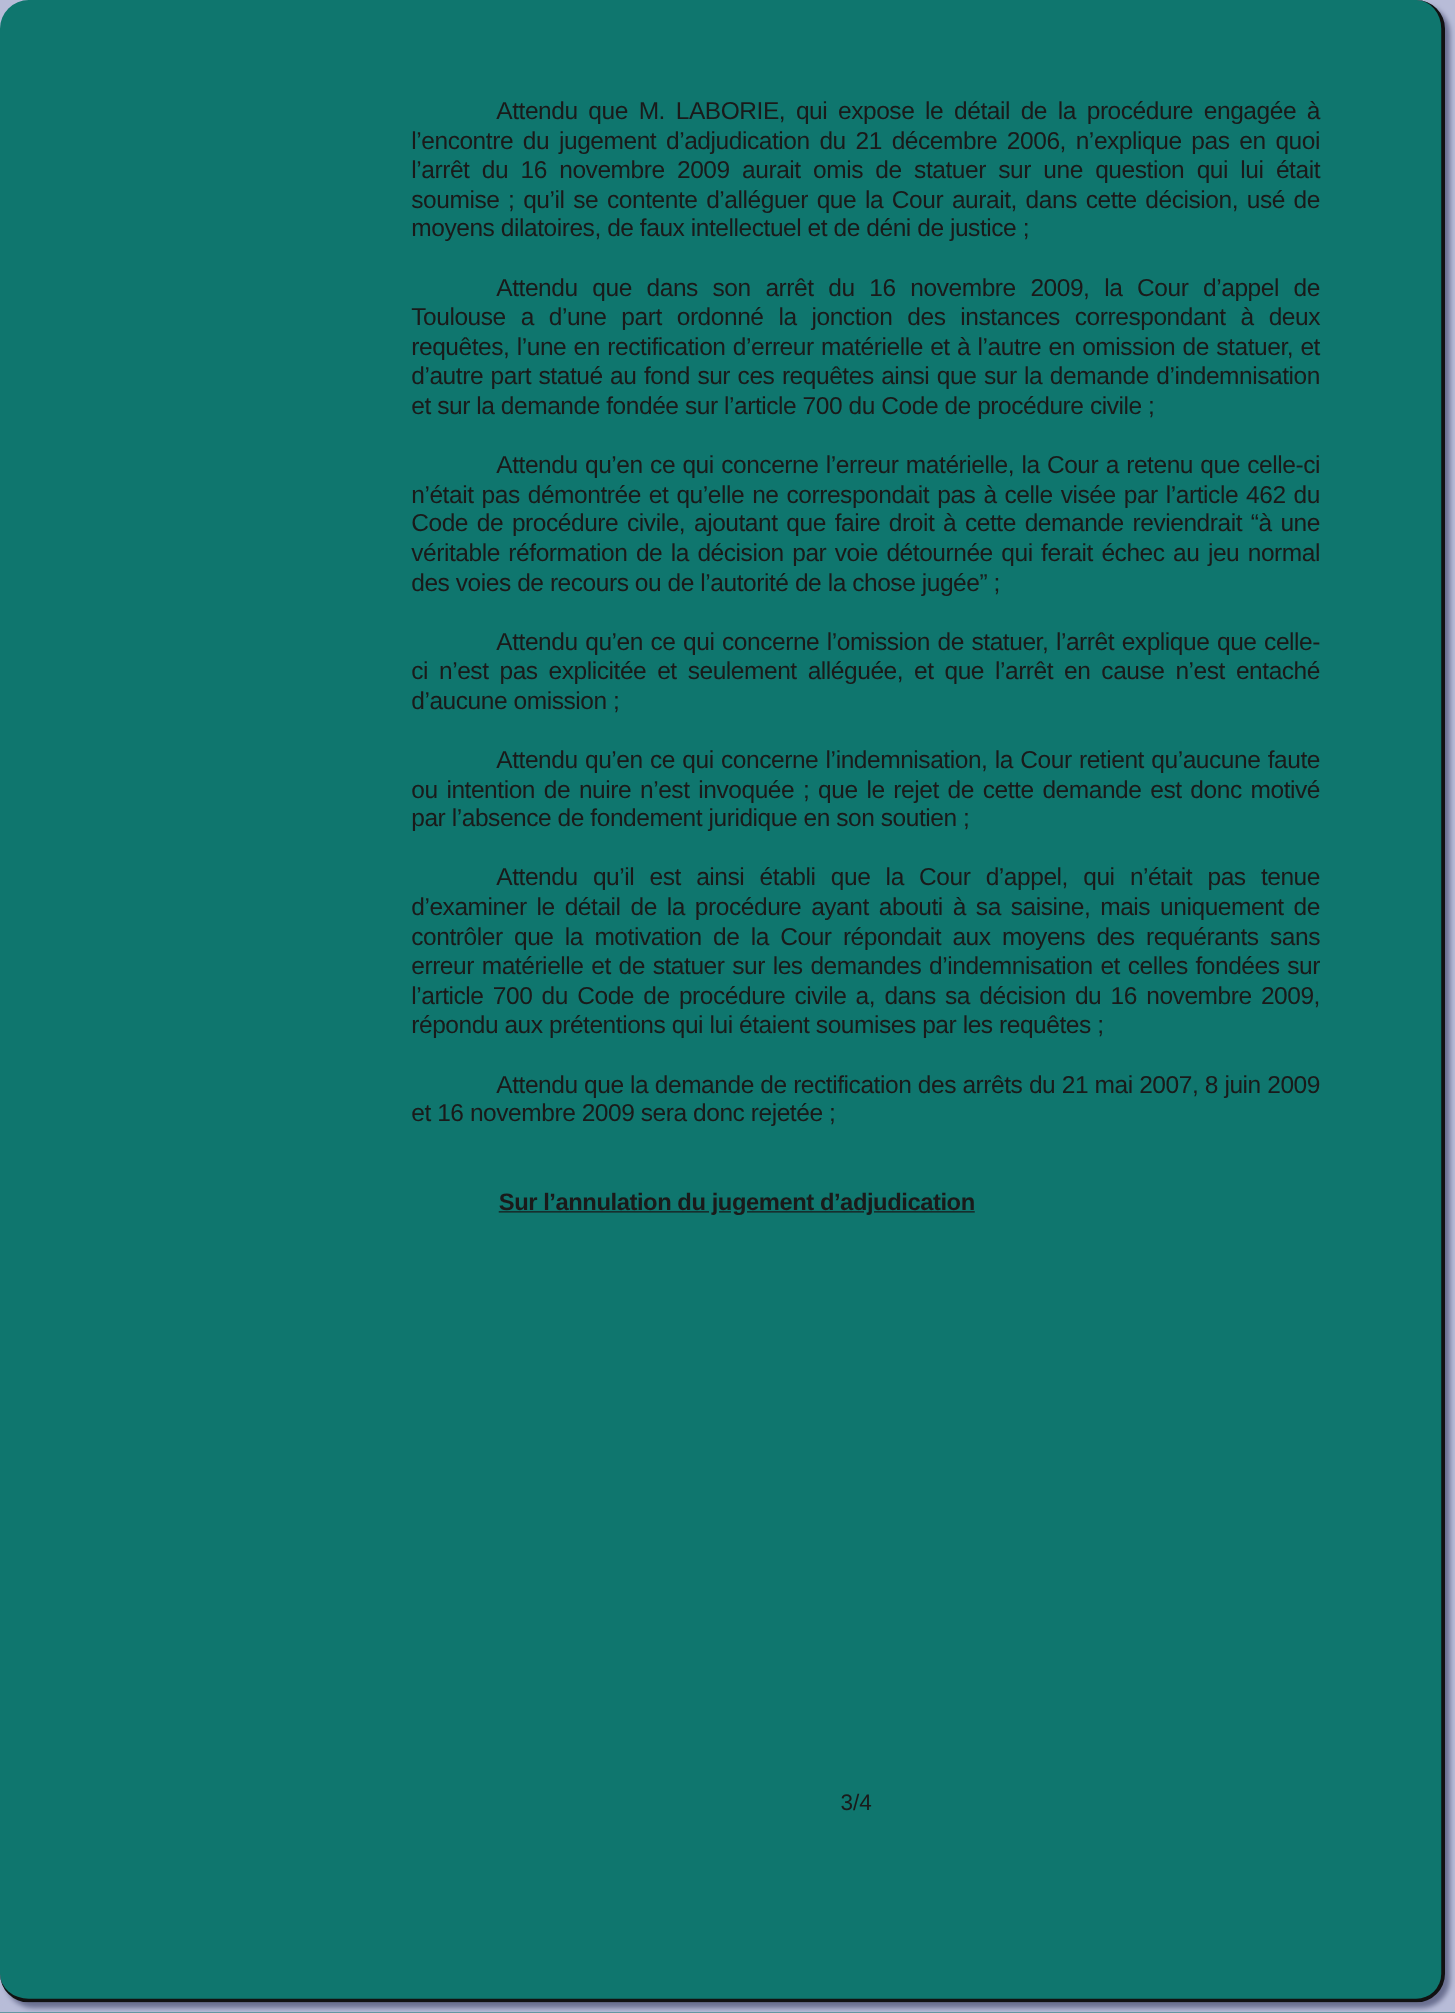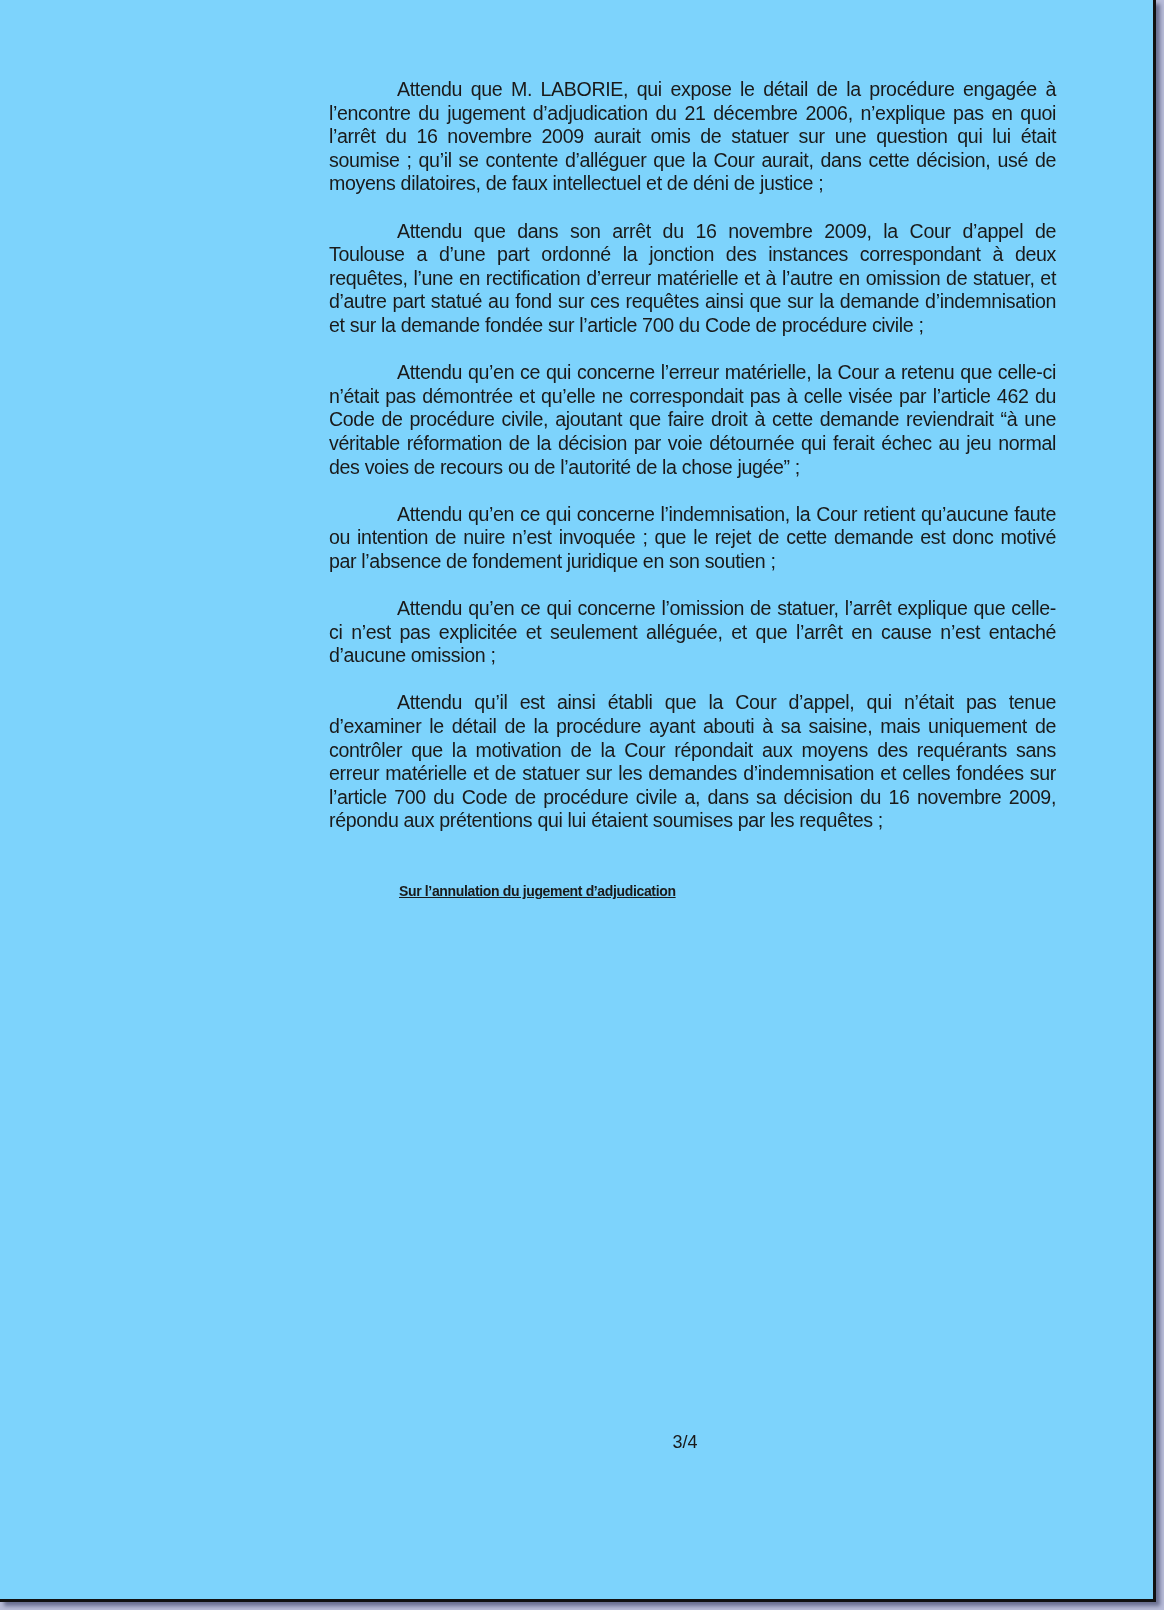--- a/index.html
+++ b/index.html
@@ -11,10 +11,11 @@
   .page {
     position: absolute; left: 0; top: 0;
     width: 1153px; height: 1599px;
-    background: #7dd3fc;
+    background: #0f766e;
     border-right: 3px solid #111;
     border-bottom: 3px solid #111;
     box-shadow: 4px 4px 4px #6a6f90;
+    border-radius: 23px;
   }
   .body-text {
     position: absolute; left: 329px; top: 78px; width: 727px;

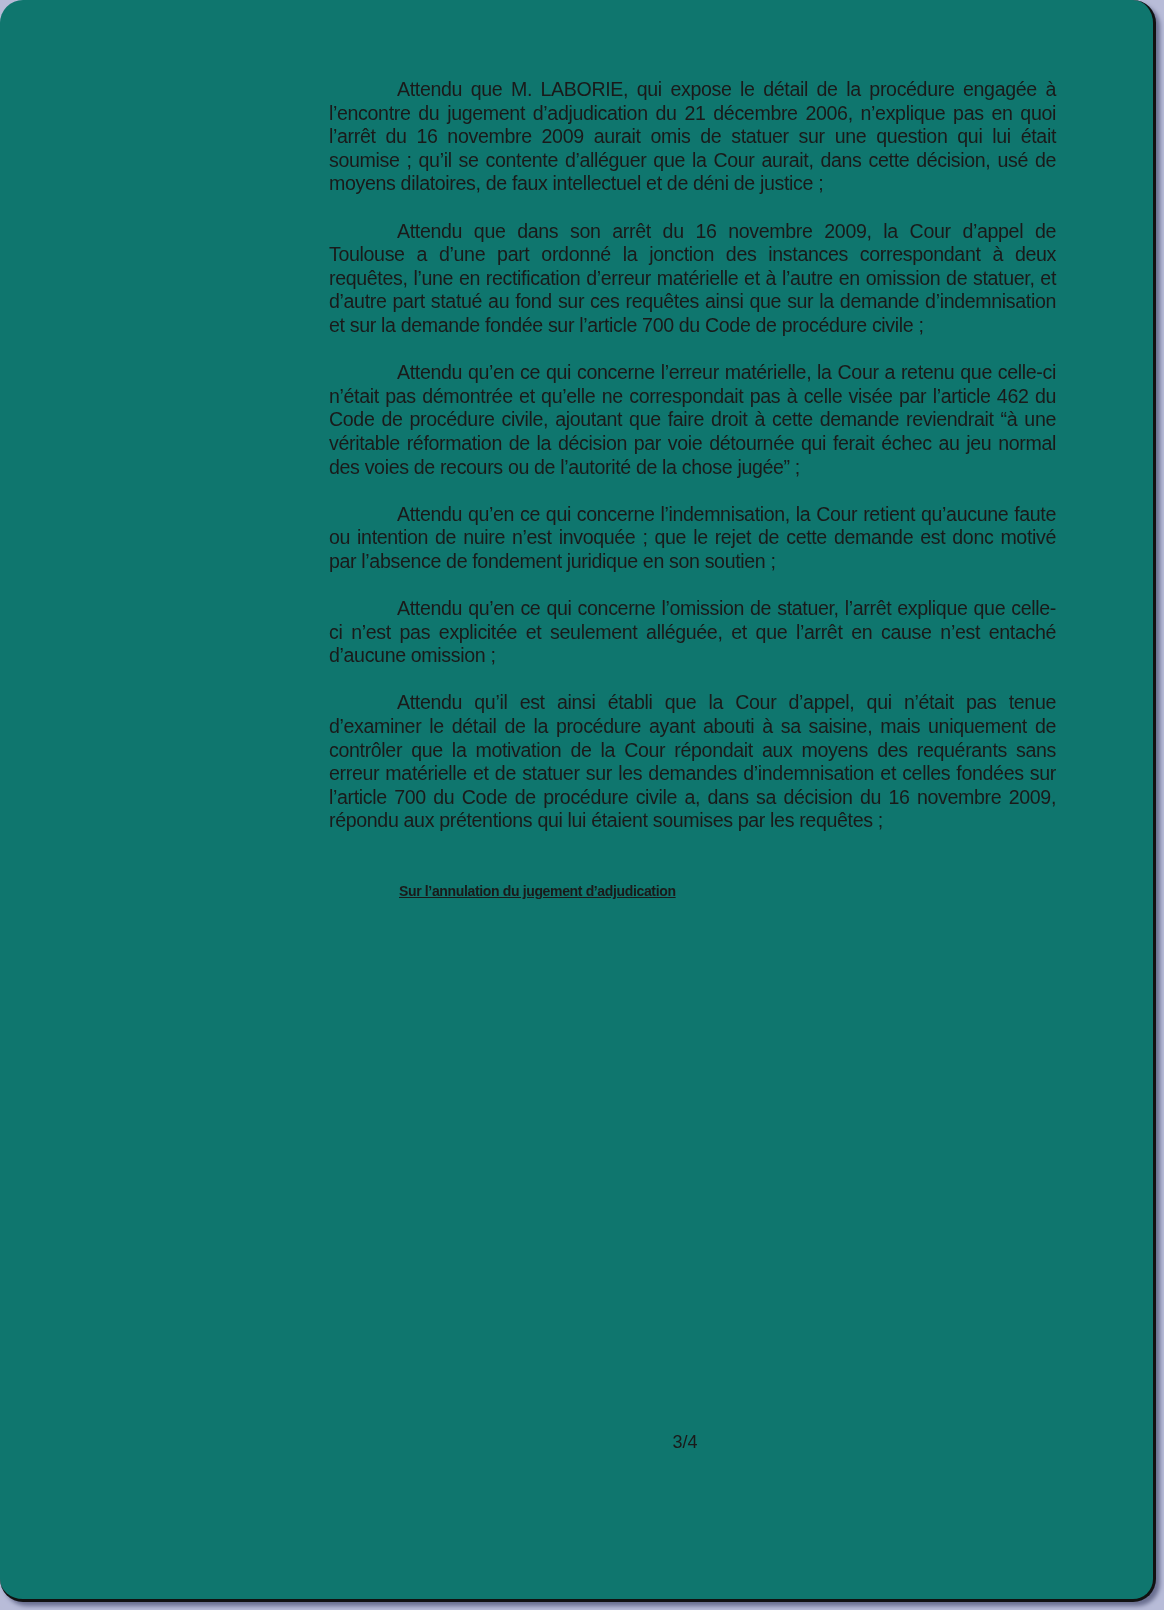--- a/index.html
+++ b/index.html
@@ -48,8 +48,8 @@
     <p class="para">Attendu que M. LABORIE, qui expose le détail de la procédure engagée à l’encontre du jugement d’adjudication du 21 décembre 2006, n’explique pas en quoi l’arrêt du 16 novembre 2009 aurait omis de statuer sur une question qui lui était soumise ; qu’il se contente  d’alléguer que la Cour aurait, dans cette décision, usé de moyens dilatoires, de faux intellectuel et de déni de justice ;</p>
     <p class="para">Attendu que dans son arrêt du 16 novembre 2009, la Cour d’appel de Toulouse a d’une part ordonné la jonction des instances correspondant à deux requêtes, l’une en rectification d’erreur matérielle et à l’autre en omission de statuer, et d’autre part statué au fond sur ces requêtes ainsi que sur la demande d’indemnisation et sur la demande fondée sur l’article 700 du Code de procédure civile ;</p>
     <p class="para">Attendu qu’en ce qui concerne l’erreur matérielle, la Cour a retenu que celle-ci n’était pas démontrée et qu’elle ne correspondait pas à celle visée par l’article 462 du Code de procédure civile, ajoutant que faire droit à cette demande reviendrait “à une véritable réformation de la décision par voie détournée qui ferait échec au jeu normal des voies de recours ou de l’autorité de la chose jugée” ;</p>
+    <p class="para">Attendu qu’en ce qui concerne l’omission de statuer, l’arrêt explique que celle-ci n’est pas explicitée et seulement alléguée, et que l’arrêt en cause n’est entaché d’aucune omission ;</p>
     <p class="para">Attendu qu’en ce qui concerne l’indemnisation, la Cour retient qu’aucune faute ou intention de nuire n’est invoquée ; que le rejet de cette demande est donc motivé par l’absence de fondement juridique en son soutien ;</p>
-    <p class="para">Attendu qu’en ce qui concerne l’omission de statuer, l’arrêt explique que celle-ci n’est pas explicitée et seulement alléguée, et que l’arrêt en cause n’est entaché d’aucune omission ;</p>
     <p class="para">Attendu qu’il est ainsi établi que la Cour d’appel, qui n’était pas tenue d’examiner le détail de la procédure ayant abouti à sa saisine, mais uniquement de contrôler que la motivation de la Cour répondait aux moyens des requérants sans erreur matérielle et de statuer sur les demandes d’indemnisation et celles fondées sur l’article 700 du Code de procédure civile a, dans sa décision du 16 novembre 2009, répondu aux prétentions qui lui étaient soumises par les requêtes ;</p>
 
     <div class="heading">Sur l’annulation du jugement d’adjudication</div>

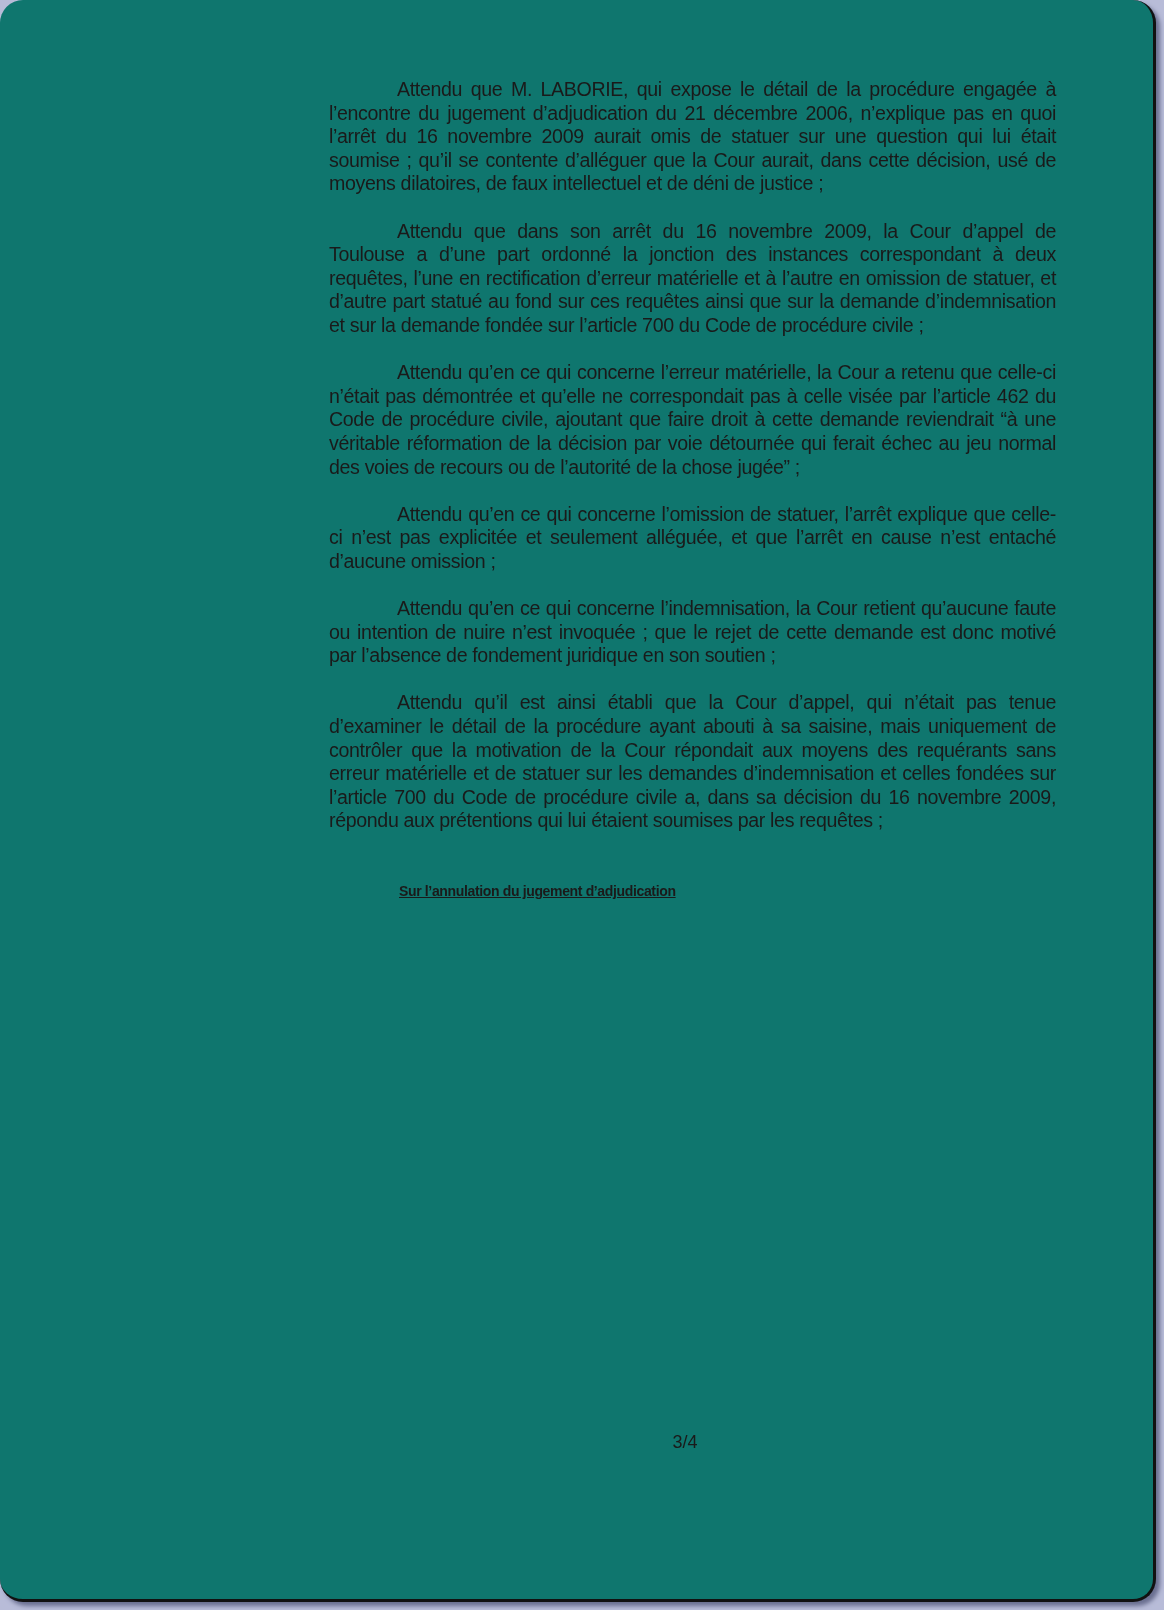--- a/index.html
+++ b/index.html
@@ -51,6 +51,7 @@
     <p class="para">Attendu qu’en ce qui concerne l’omission de statuer, l’arrêt explique que celle-ci n’est pas explicitée et seulement alléguée, et que l’arrêt en cause n’est entaché d’aucune omission ;</p>
     <p class="para">Attendu qu’en ce qui concerne l’indemnisation, la Cour retient qu’aucune faute ou intention de nuire n’est invoquée ; que le rejet de cette demande est donc motivé par l’absence de fondement juridique en son soutien ;</p>
     <p class="para">Attendu qu’il est ainsi établi que la Cour d’appel, qui n’était pas tenue d’examiner le détail de la procédure ayant abouti à sa saisine, mais uniquement de contrôler que la motivation de la Cour répondait aux moyens des requérants sans erreur matérielle et de statuer sur les demandes d’indemnisation et celles fondées sur l’article 700 du Code de procédure civile a, dans sa décision du 16 novembre 2009, répondu aux prétentions qui lui étaient soumises par les requêtes ;</p>
+    <p class="para">Attendu que la demande de rectification des arrêts du 21 mai 2007, 8 juin 2009 et 16 novembre 2009 sera donc rejetée ;</p>
 
     <div class="heading">Sur l’annulation du jugement d’adjudication</div>
 

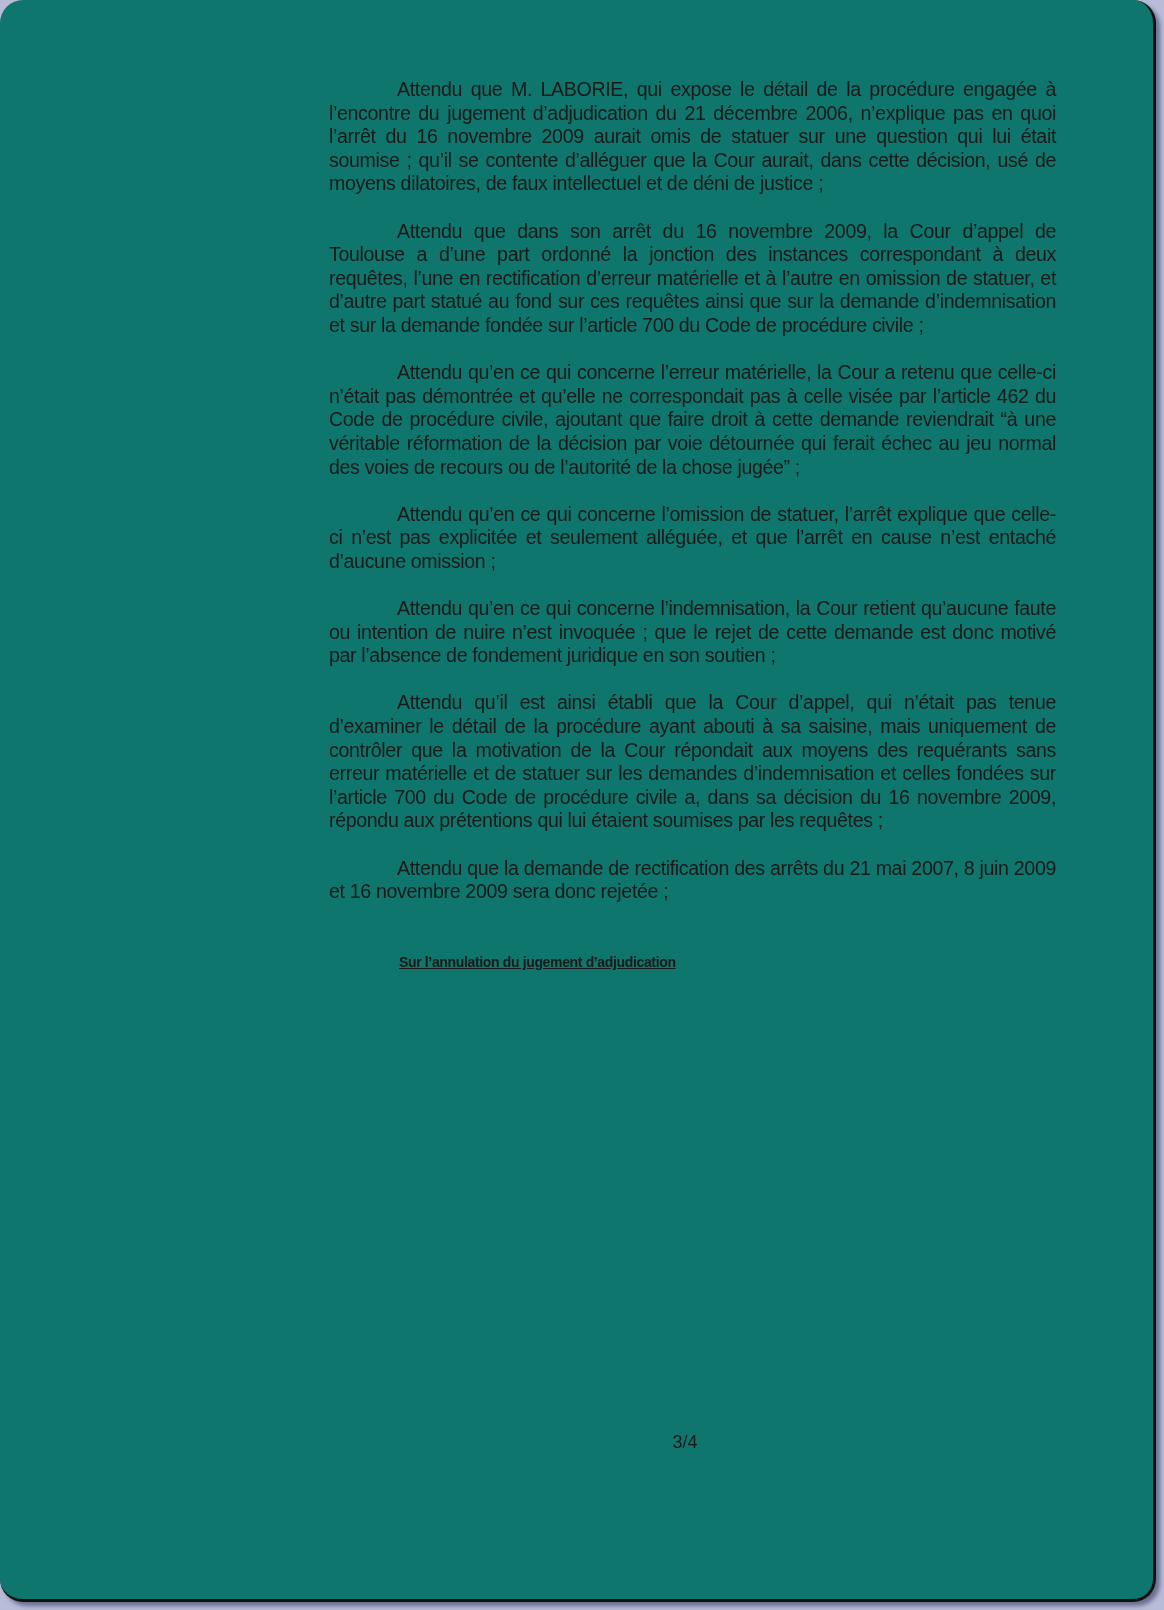--- a/index.html
+++ b/index.html
@@ -33,7 +33,7 @@
     margin: 47px 0 14px 70px;
     font-weight: bold;
     text-decoration: underline;
-    font-size: 14px;
+    font-size: 19px;
   }
   .page-number {
     position: absolute; left: 0; width: 1370px; top: 1432px;

